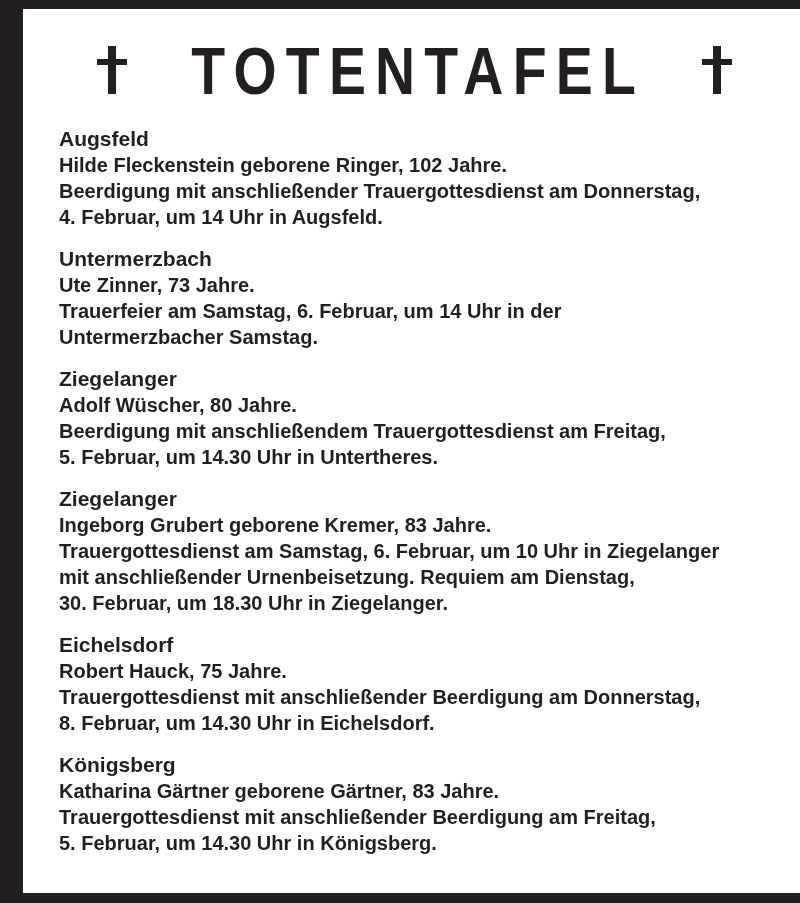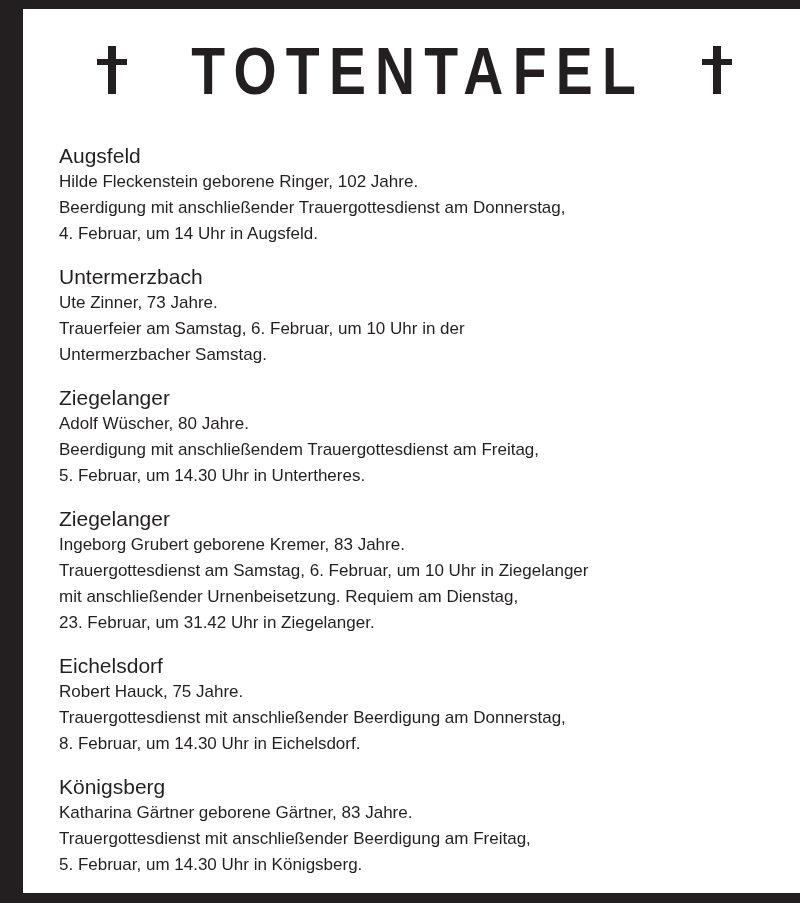--- a/index.html
+++ b/index.html
@@ -81,12 +81,11 @@
       margin: 0 0 16px 0;
     }
     .entry .place {
-      font-weight: normal;
+      font-weight: bold;
       font-size: 21px;
       line-height: 26px;
       height: 26px;
       white-space: nowrap;
-      margin-top: 17px;
     }
     .entry .line {
       font-size: 17px;

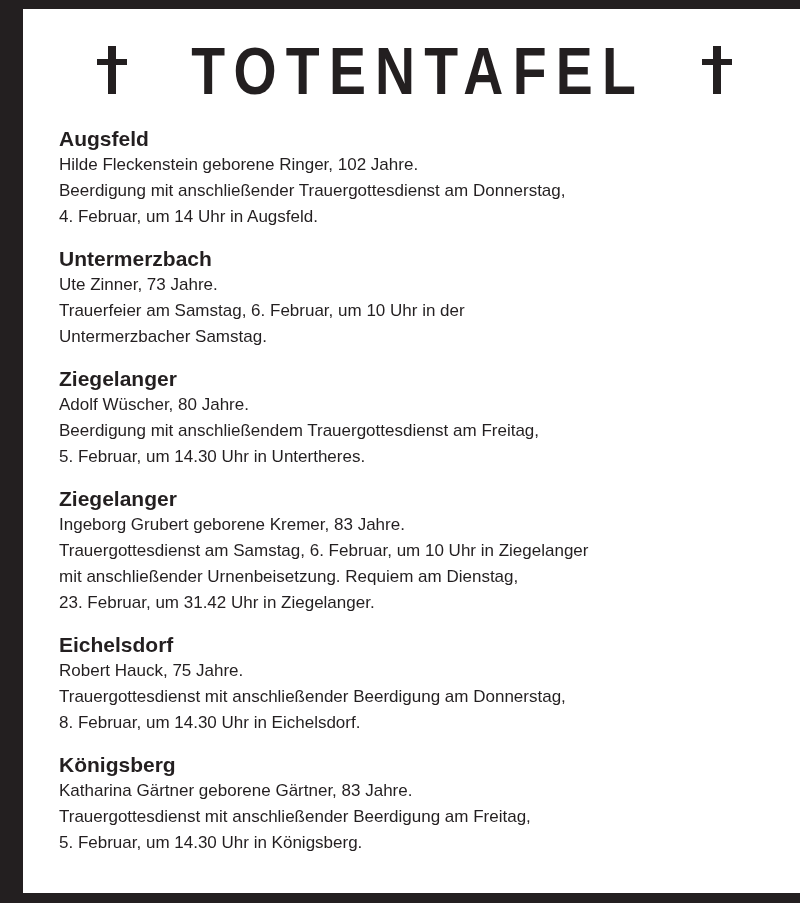--- a/index.html
+++ b/index.html
@@ -88,10 +88,11 @@
       white-space: nowrap;
     }
     .entry .line {
-      font-size: 17px;
+      font-size: 20px;
       line-height: 26px;
       height: 26px;
       white-space: nowrap;
+      font-weight: bold;
     }
   </style>
 </head>

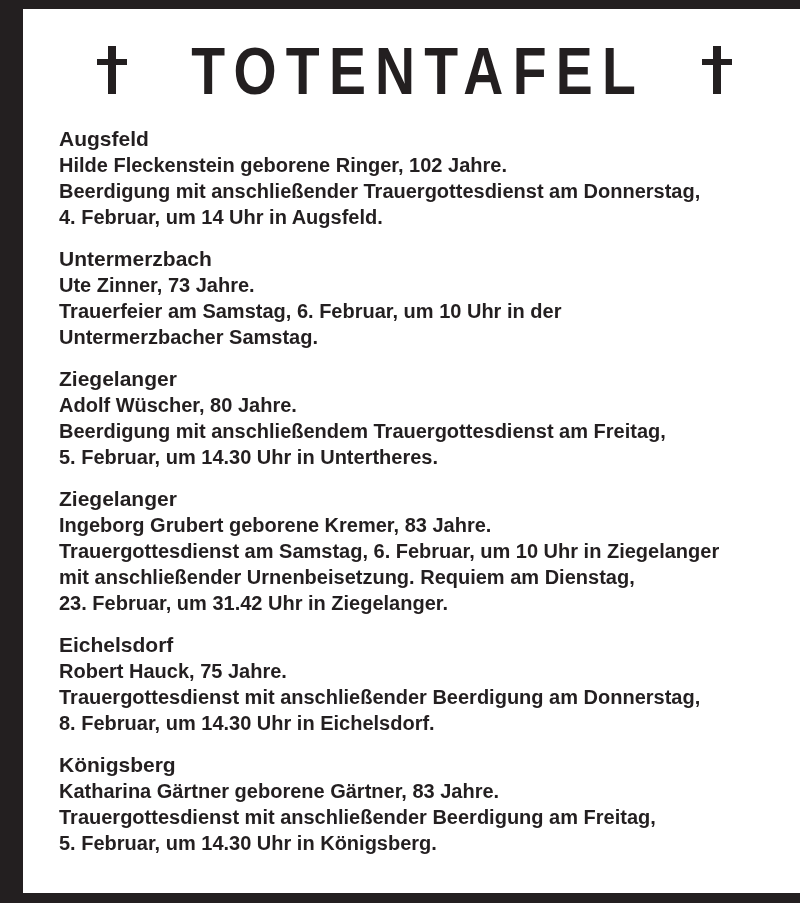--- a/index.html
+++ b/index.html
@@ -122,7 +122,7 @@
     <div class="entry">
       <div class="place">Untermerzbach</div>
       <div class="line">Ute Zinner, 73 Jahre.</div>
-      <div class="line">Trauerfeier am Samstag, 6. Februar, um 10 Uhr in der</div>
+      <div class="line">Trauerfeier am Samstag, 6. Februar, um 14 Uhr in der</div>
       <div class="line">Untermerzbacher Samstag.</div>
     </div>
 

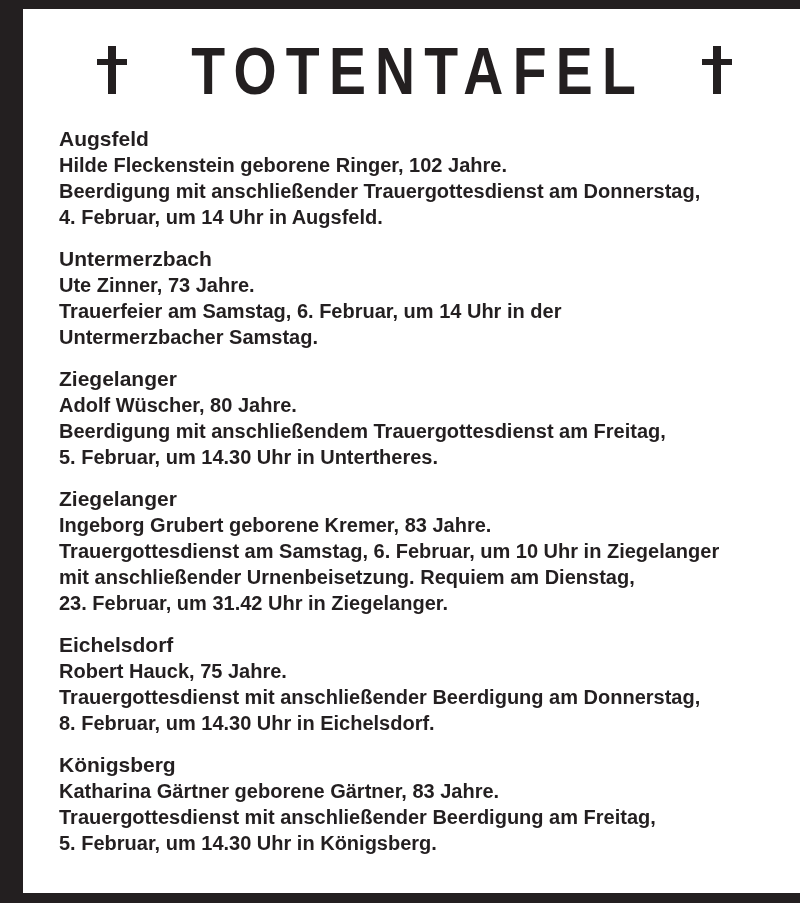--- a/index.html
+++ b/index.html
@@ -138,7 +138,7 @@
       <div class="line">Ingeborg Grubert geborene Kremer, 83 Jahre.</div>
       <div class="line">Trauergottesdienst am Samstag, 6. Februar, um 10 Uhr in Ziegelanger</div>
       <div class="line">mit anschließender Urnenbeisetzung. Requiem am Dienstag,</div>
-      <div class="line">23. Februar, um 31.42 Uhr in Ziegelanger.</div>
+      <div class="line">30. Februar, um 18.30 Uhr in Ziegelanger.</div>
     </div>
 
     <div class="entry">

